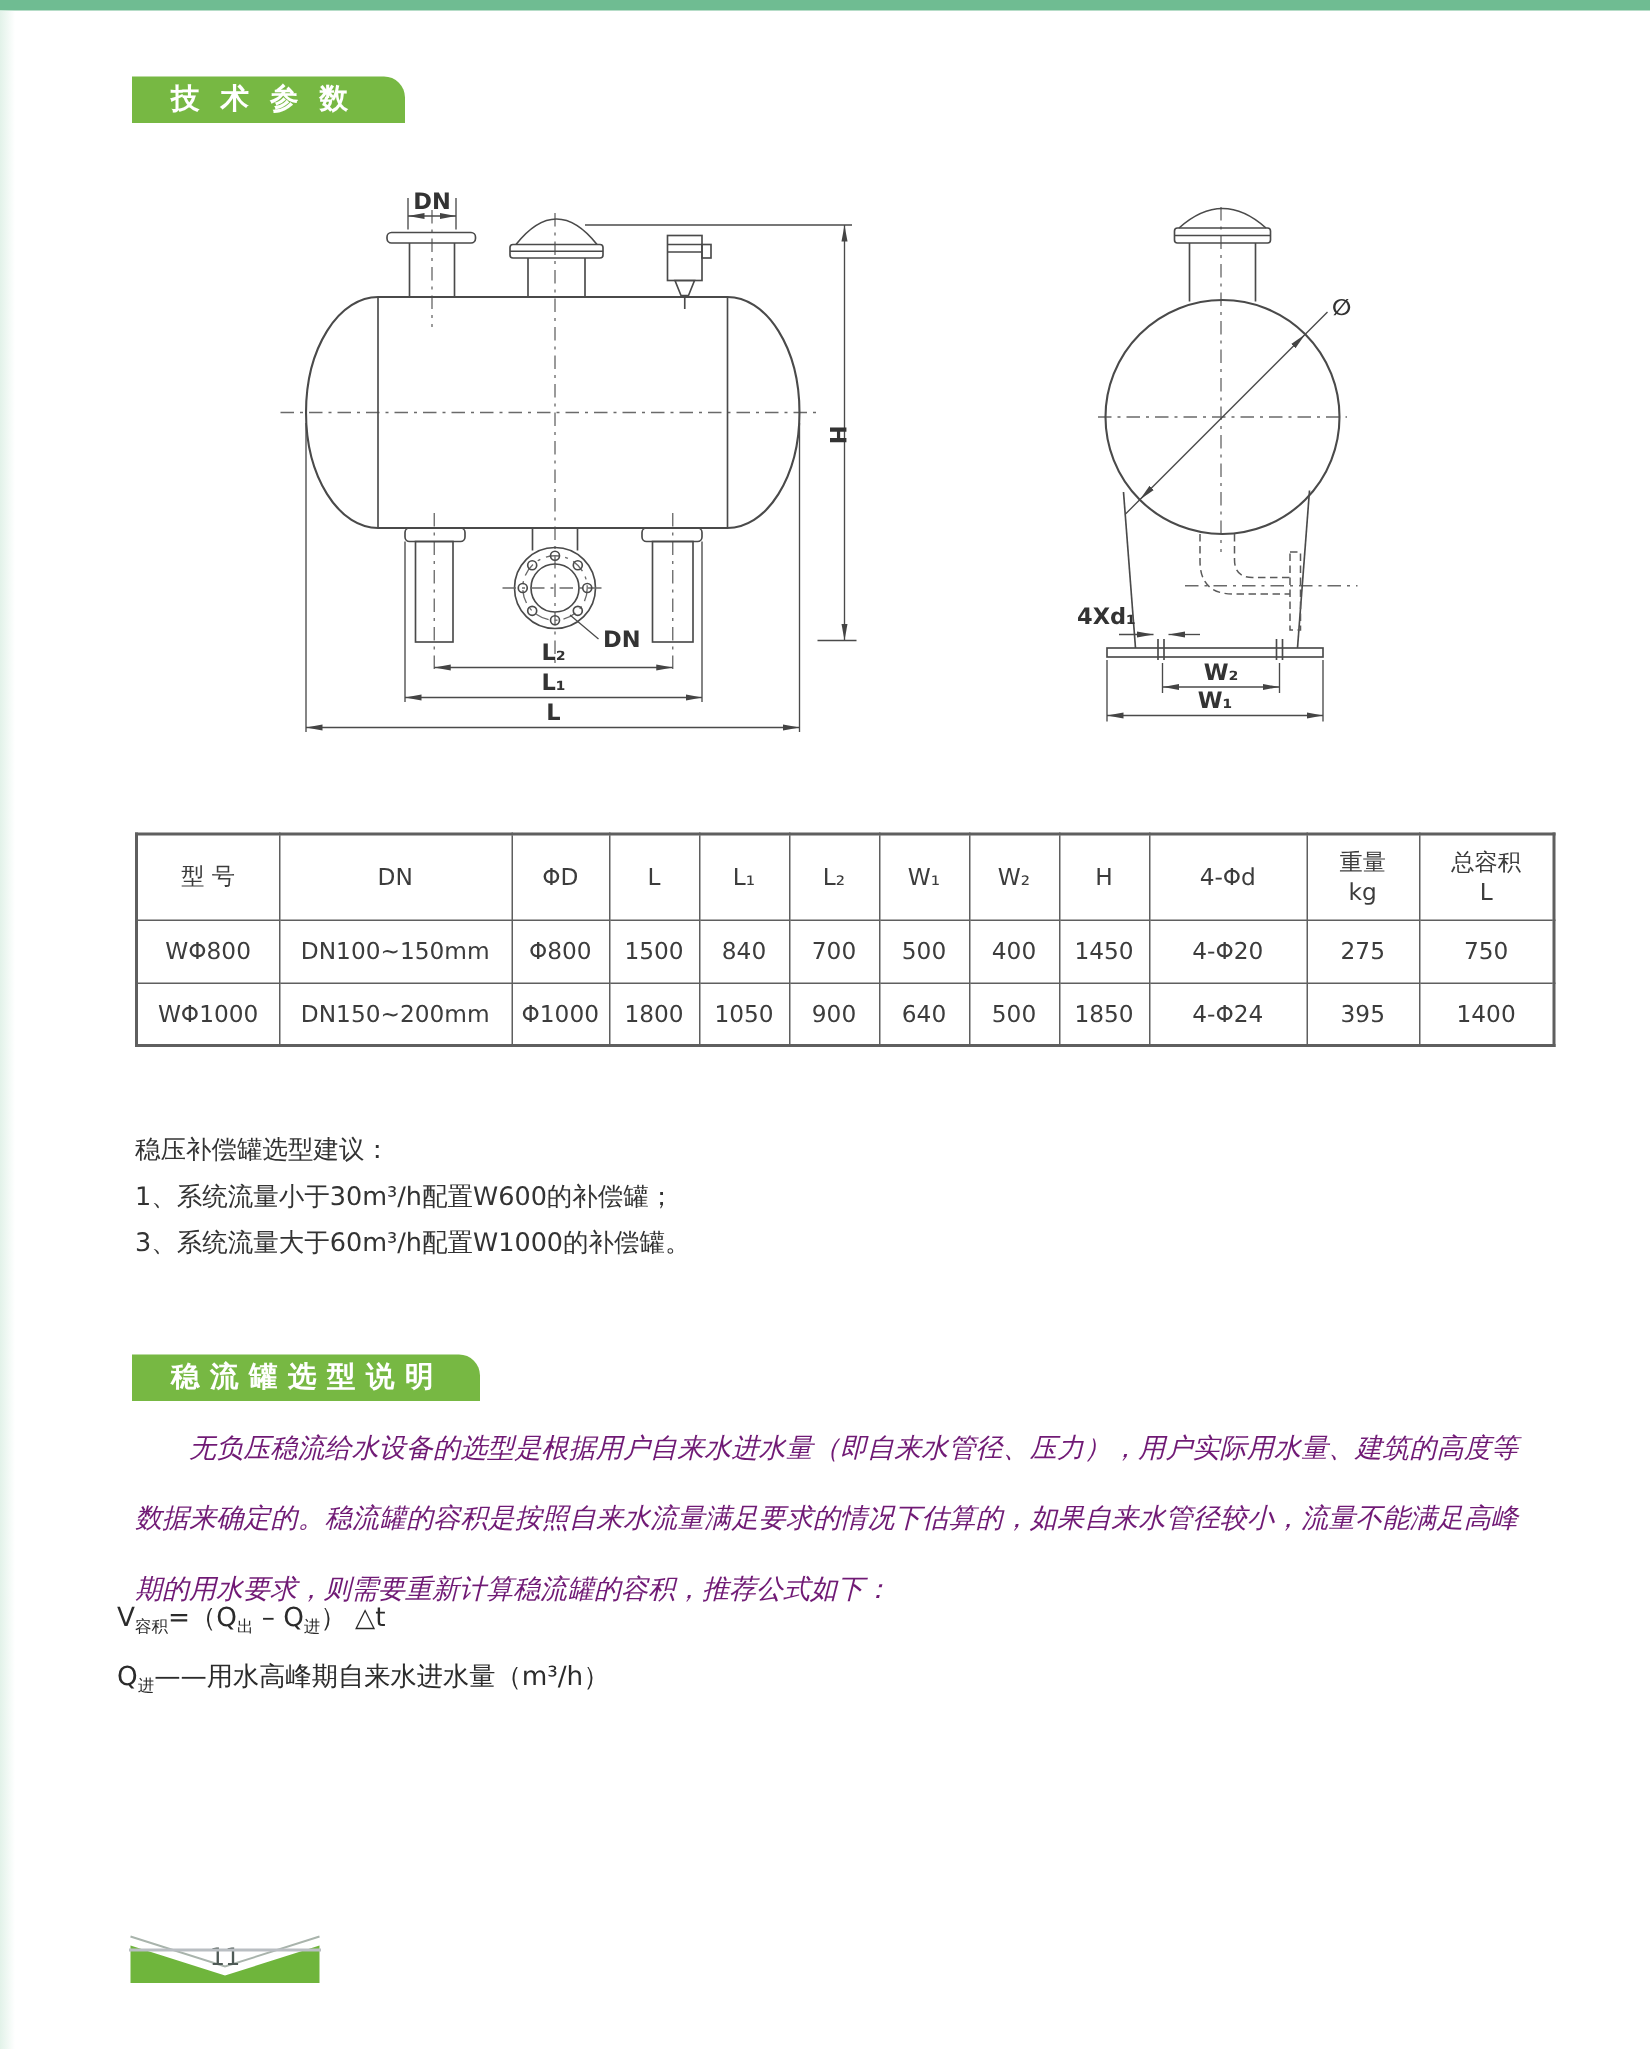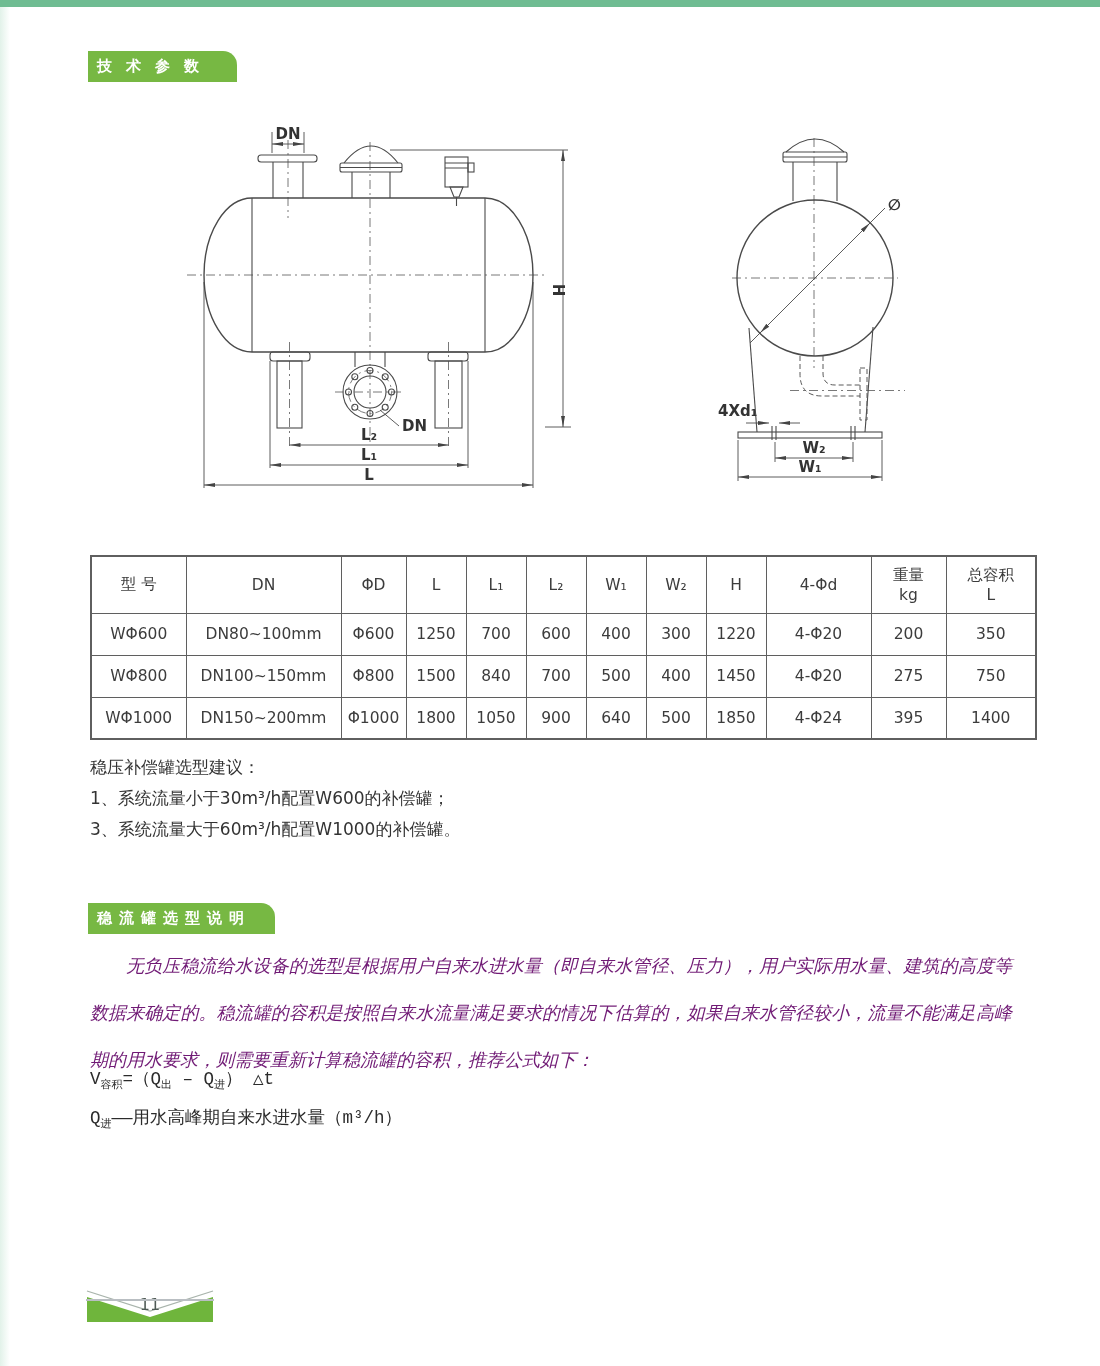--- a/index.html
+++ b/index.html
@@ -14,8 +14,8 @@
 
   .badge {
     position:absolute; left:88px; height:31px; line-height:31px;
-    background:#77b843; color:#ffffff; font-size:15px; font-weight:bold;
-    padding:0 24px 0 9px; letter-spacing:14px; border-radius:0 14px 0 0;
+    background:#77b843; color:#ffffff; font-size:19px; font-weight:bold;
+    padding:0 24px 0 26px; letter-spacing:14px; border-radius:0 14px 0 0;
     white-space:nowrap;
   }
   .badge-1 { top:51px; }

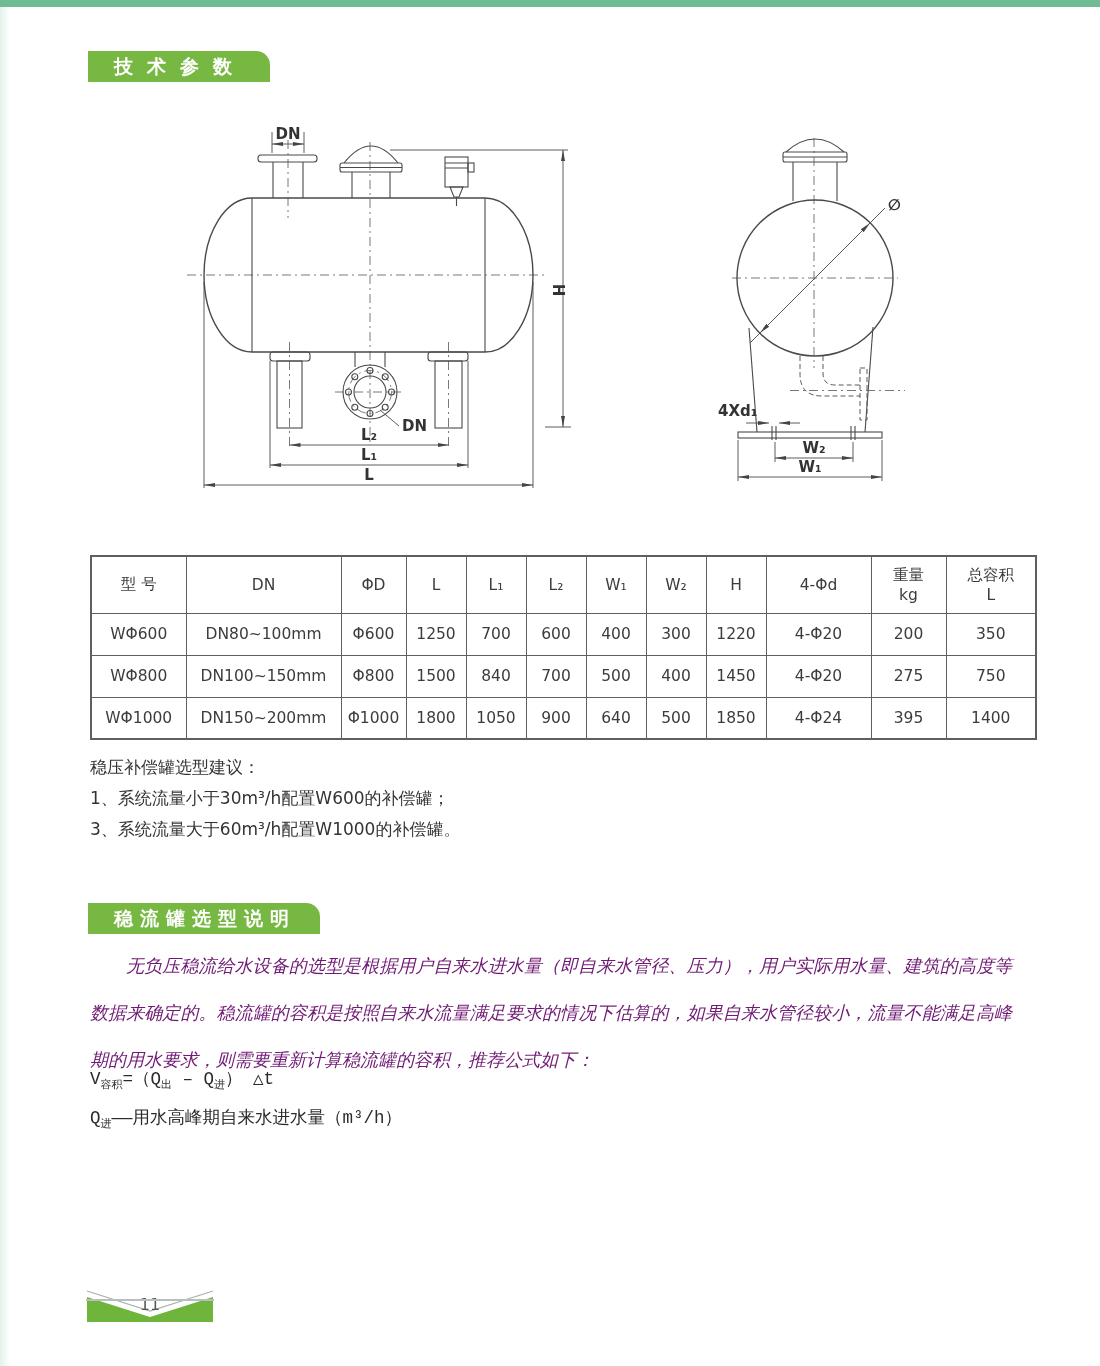--- a/index.html
+++ b/index.html
@@ -263,20 +263,6 @@
   </thead>
   <tbody>
     <tr>
-      <td>WΦ600</td>
-      <td>DN80~100mm</td>
-      <td>Φ600</td>
-      <td>1250</td>
-      <td>700</td>
-      <td>600</td>
-      <td>400</td>
-      <td>300</td>
-      <td>1220</td>
-      <td>4-Φ20</td>
-      <td>200</td>
-      <td>350</td>
-    </tr>
-    <tr>
       <td>WΦ800</td>
       <td>DN100~150mm</td>
       <td>Φ800</td>

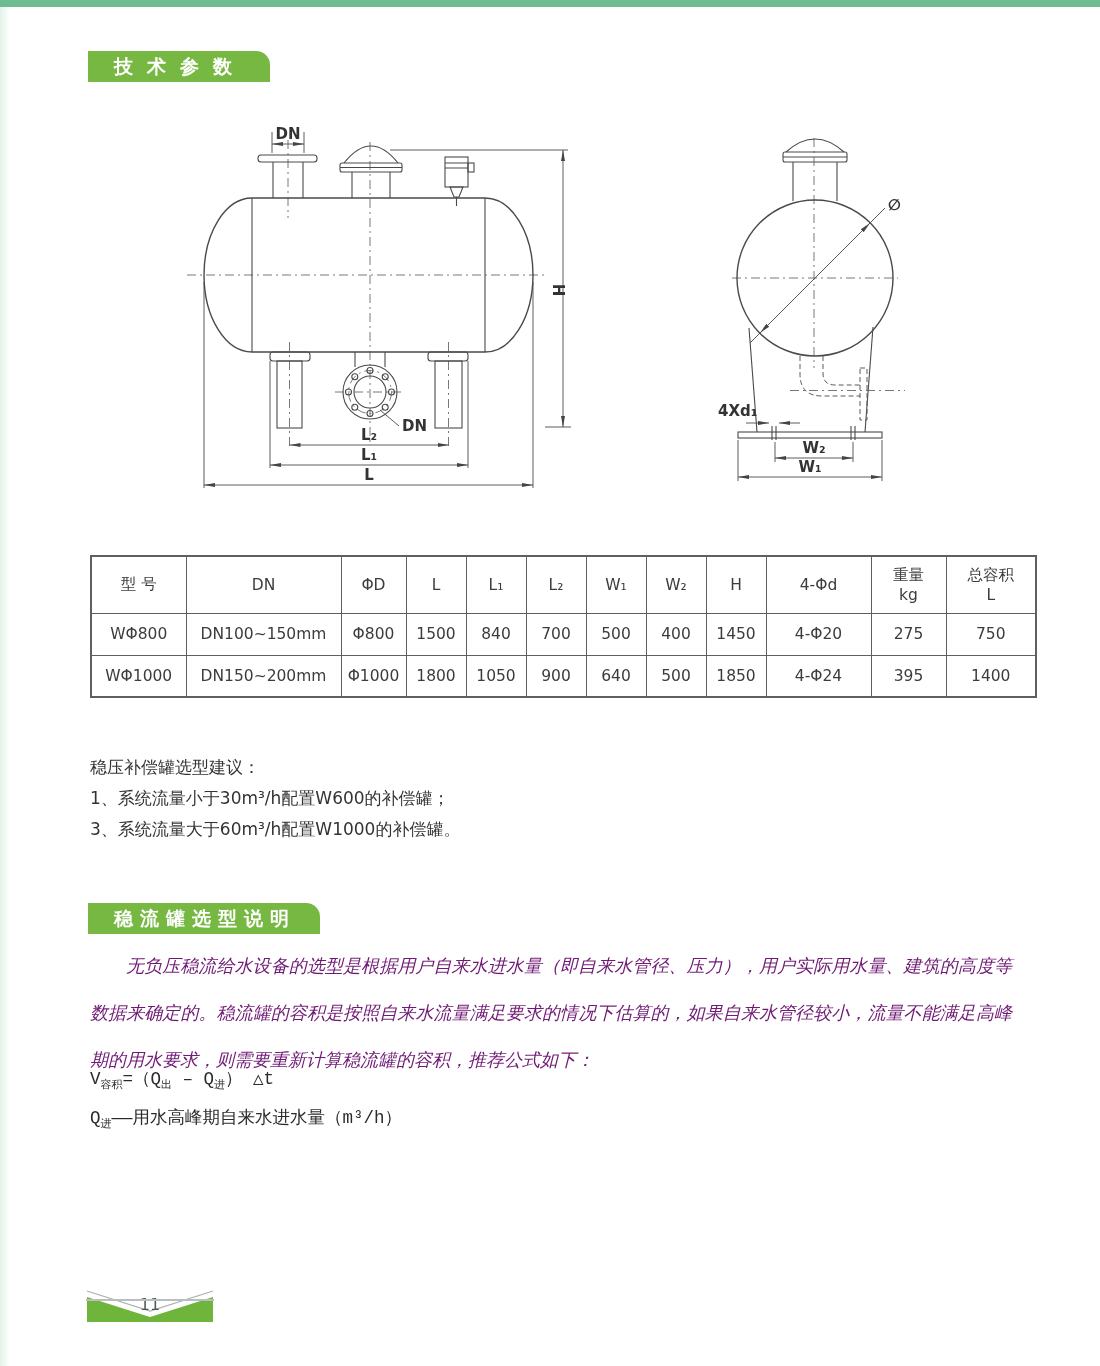--- a/index.html
+++ b/index.html
@@ -47,7 +47,7 @@
     font-size:18px; line-height:47px; color:#701a75;
     text-align:justify; text-align-last:left; text-indent:2em;font-style:italic;
   }
-  .formulas { position:absolute; left:90px; top:1066px; font-size:17.5px; color:#2b2b2b;font-family:Liberation Mono, monospace; }
+  .formulas { position:absolute; left:78px; top:1066px; font-size:17.5px; color:#2b2b2b; }
   .formulas .frow { height:39px; line-height:26px; }
   .fsub { font-size:11px; vertical-align:-4px; letter-spacing:0; }
 

